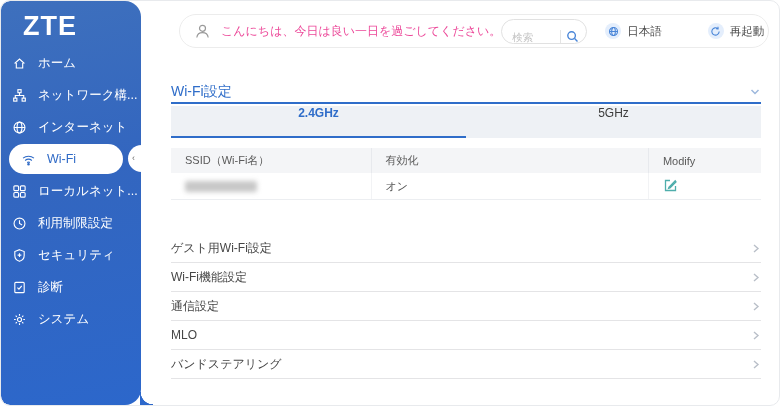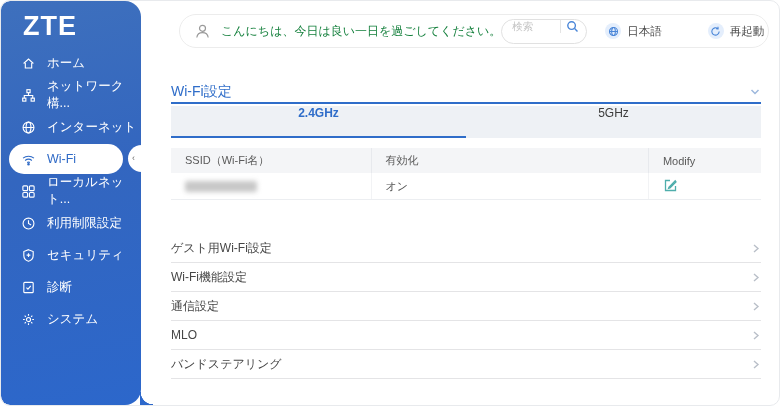--- a/index.html
+++ b/index.html
@@ -33,7 +33,7 @@
             padding:0 13px; background:#fff; z-index:2; }
   .header .person { width:19px; height:19px; }
   .header .person svg { stroke:#9a9a9a; fill:none; stroke-width:1.2; width:19px; height:19px; }
-  .greeting { margin-left:9px; font-size:12px; color:#15803d; white-space:nowrap; }
+  .greeting { margin-left:9px; font-size:12px; color:#ec4899; white-space:nowrap; }
   .search { margin-left:auto; width:92px; height:25px; border:1px solid #e1e1e1;
             border-radius:13px; display:flex; align-items:flex-start; padding:0 7px 0 10px; }
   .search input { border:none; outline:none; width:48px; font-size:10.5px; color:#666;

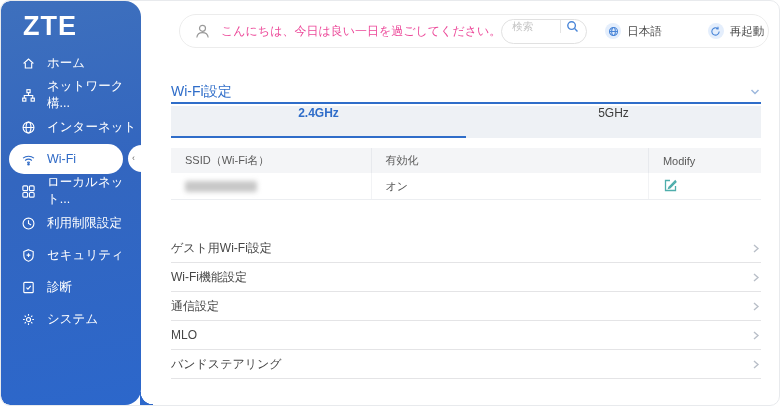--- a/index.html
+++ b/index.html
@@ -35,7 +35,7 @@
   .header .person svg { stroke:#9a9a9a; fill:none; stroke-width:1.2; width:19px; height:19px; }
   .greeting { margin-left:9px; font-size:12px; color:#ec4899; white-space:nowrap; }
   .search { margin-left:auto; width:92px; height:25px; border:1px solid #e1e1e1;
-            border-radius:13px; display:flex; align-items:flex-start; padding:0 7px 0 10px; }
+            border-radius:13px; display:flex; align-items:flex-end; padding:0 7px 0 10px; }
   .search input { border:none; outline:none; width:48px; font-size:10.5px; color:#666;
             font-family:inherit; }
   .search input::placeholder { color:#c3c3c3; }

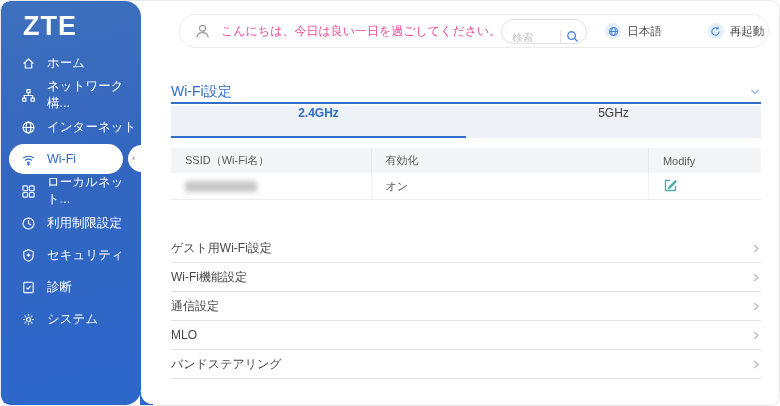--- a/index.html
+++ b/index.html
@@ -16,7 +16,7 @@
           font-weight:bold; letter-spacing:1px; }
   .menu { position:absolute; left:0; top:46px; right:0; list-style:none; }
   .menu-item { height:32px; display:flex; align-items:center; gap:11px;
-               padding-left:20px; color:#fff; font-size:12.5px; cursor:pointer; }
+               padding-left:11px; color:#fff; font-size:12.5px; cursor:pointer; }
   .menu-item .ic { width:15px; height:15px; flex:0 0 15px; display:flex; }
   .menu-item.active { background:#fff; color:#2f6ac6; height:30px; margin:1px 18px 1px 8px;
                       padding-left:12px; border-radius:16px; }

